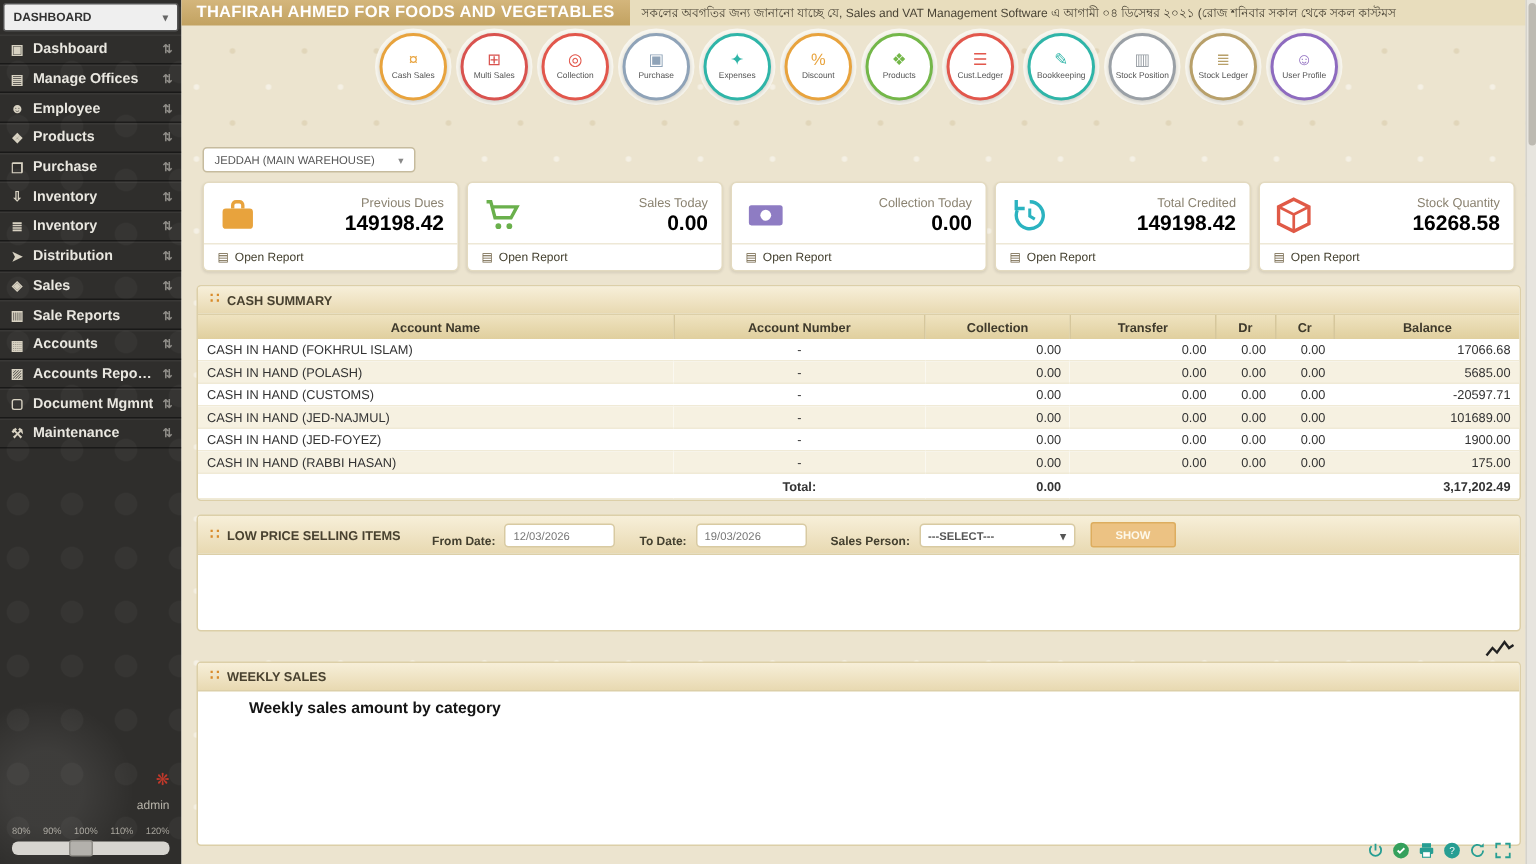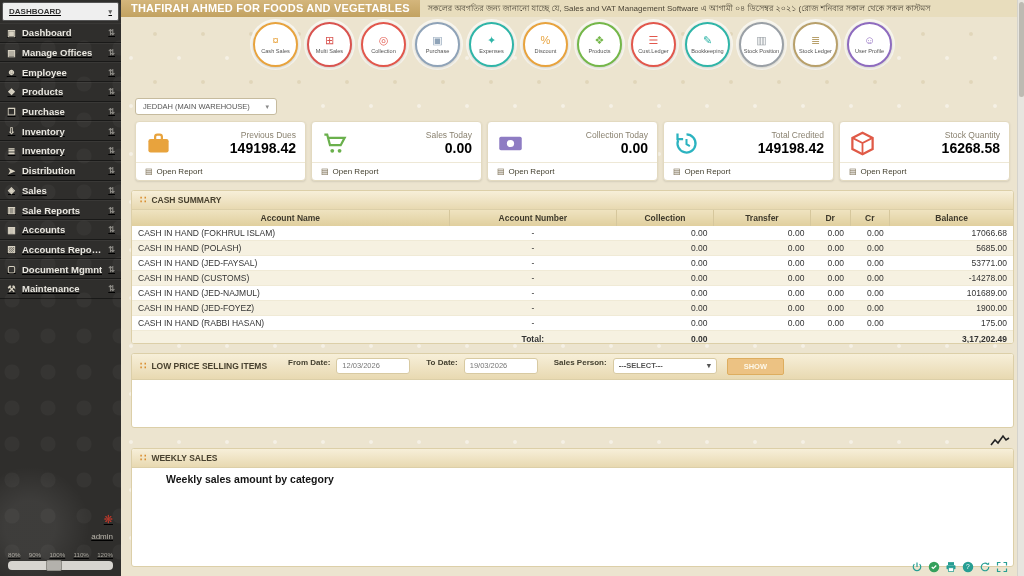--- a/index.html
+++ b/index.html
@@ -8,7 +8,7 @@
 
   
   .sidebar { width:121px; height:100%; background-color:#2f2e2c; display:flex; flex-direction:column; flex-shrink:0;
-    background-image:radial-gradient(circle at 12px 12px, rgba(255,255,255,.035) 7px, transparent 8px); background-size:36px 36px;text-decoration:underline; }
+    background-image:radial-gradient(circle at 12px 12px, rgba(255,255,255,.035) 7px, transparent 8px); background-size:36px 36px; }
   .sb-header { margin:2px; background:#efefef; color:#333; font-size:8px; font-weight:bold; padding:4px 6px;
     display:flex; justify-content:space-between; align-items:center; border:1px solid #555; border-radius:2px; cursor:pointer; }
   .sb-header .caret { font-size:7px; color:#666; }

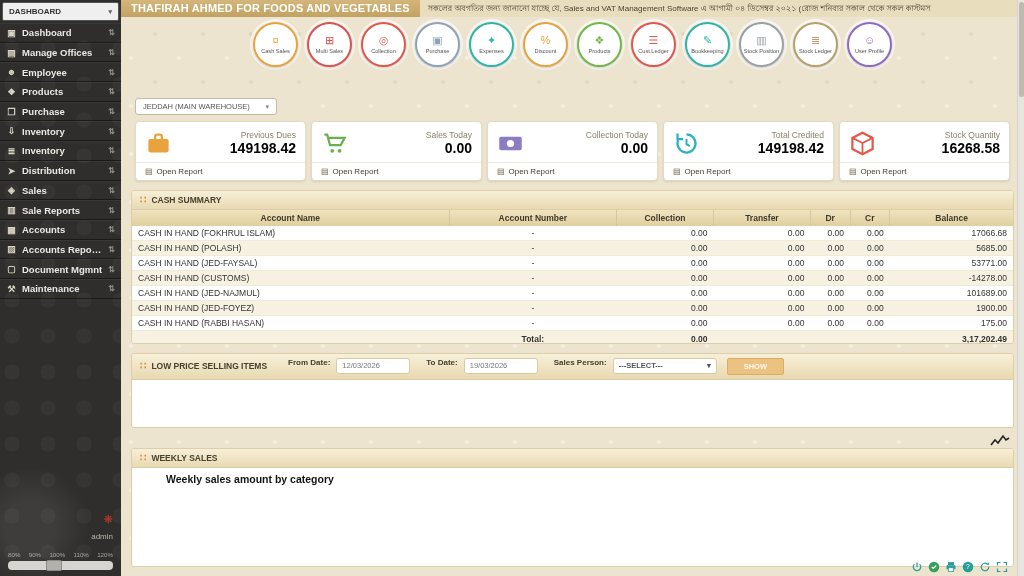--- a/index.html
+++ b/index.html
@@ -406,15 +406,6 @@
             <td class="ta-r">0.00</td>
             <td class="ta-r">0.00</td>
             <td class="ta-r">5685.00</td>
-          </tr>
-          <tr>
-            <td class="ta-l">CASH IN HAND (JED-FAYSAL)</td>
-            <td class="ta-c">-</td>
-            <td class="ta-r">0.00</td>
-            <td class="ta-r">0.00</td>
-            <td class="ta-r">0.00</td>
-            <td class="ta-r">0.00</td>
-            <td class="ta-r">53771.00</td>
           </tr>
           <tr>
             <td class="ta-l">CASH IN HAND (CUSTOMS)</td>

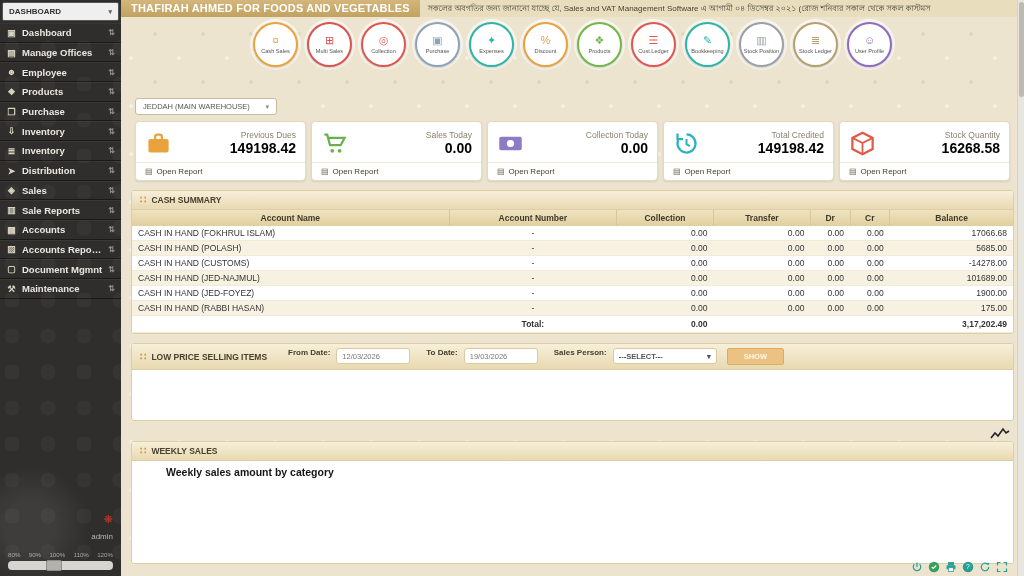--- a/index.html
+++ b/index.html
@@ -414,7 +414,7 @@
             <td class="ta-r">0.00</td>
             <td class="ta-r">0.00</td>
             <td class="ta-r">0.00</td>
-            <td class="ta-r">-14278.00</td>
+            <td class="ta-r">-20597.71</td>
           </tr>
           <tr>
             <td class="ta-l">CASH IN HAND (JED-NAJMUL)</td>

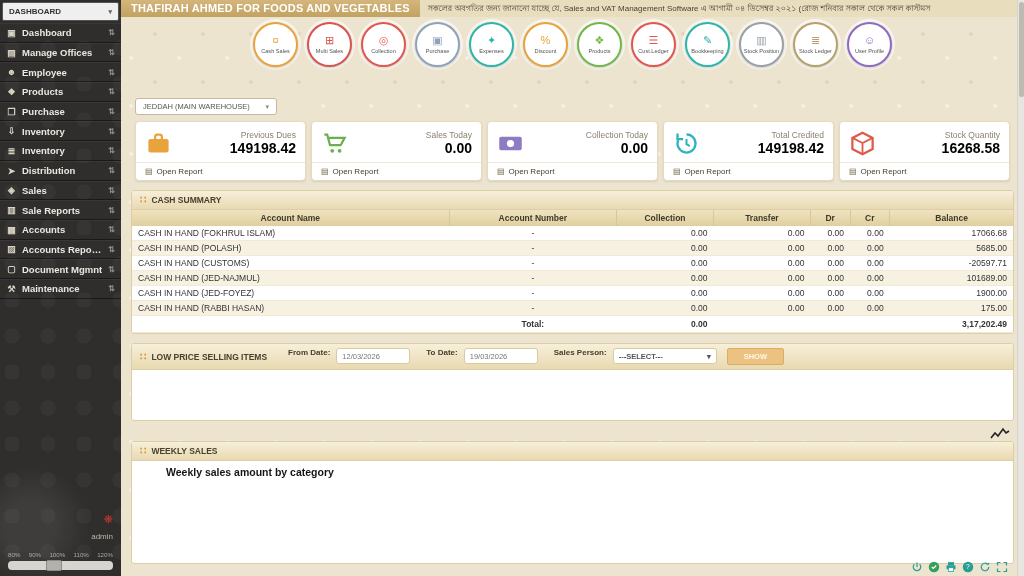--- a/index.html
+++ b/index.html
@@ -81,7 +81,7 @@
   col.c-name{width:36%;} col.c-num{width:19%;} col.c-coll{width:11%;} col.c-tran{width:11%;}
   col.c-dr{width:4.5%;} col.c-cr{width:4.5%;} col.c-bal{width:14%;}
 
-  .filters { display:flex; align-items:flex-start; flex:1; }
+  .filters { display:flex; align-items:flex-end; flex:1; }
   .f-label { font-size:8px; color:#44402f; font-weight:bold; margin-left:16px; }
   .f-input { width:74px; font-size:7.5px; color:#777; border:1px solid #d8caa2; border-radius:3px; padding:2.5px 5px;
     background:#fff; margin-left:6px; font-family:"Liberation Sans",sans-serif; }

